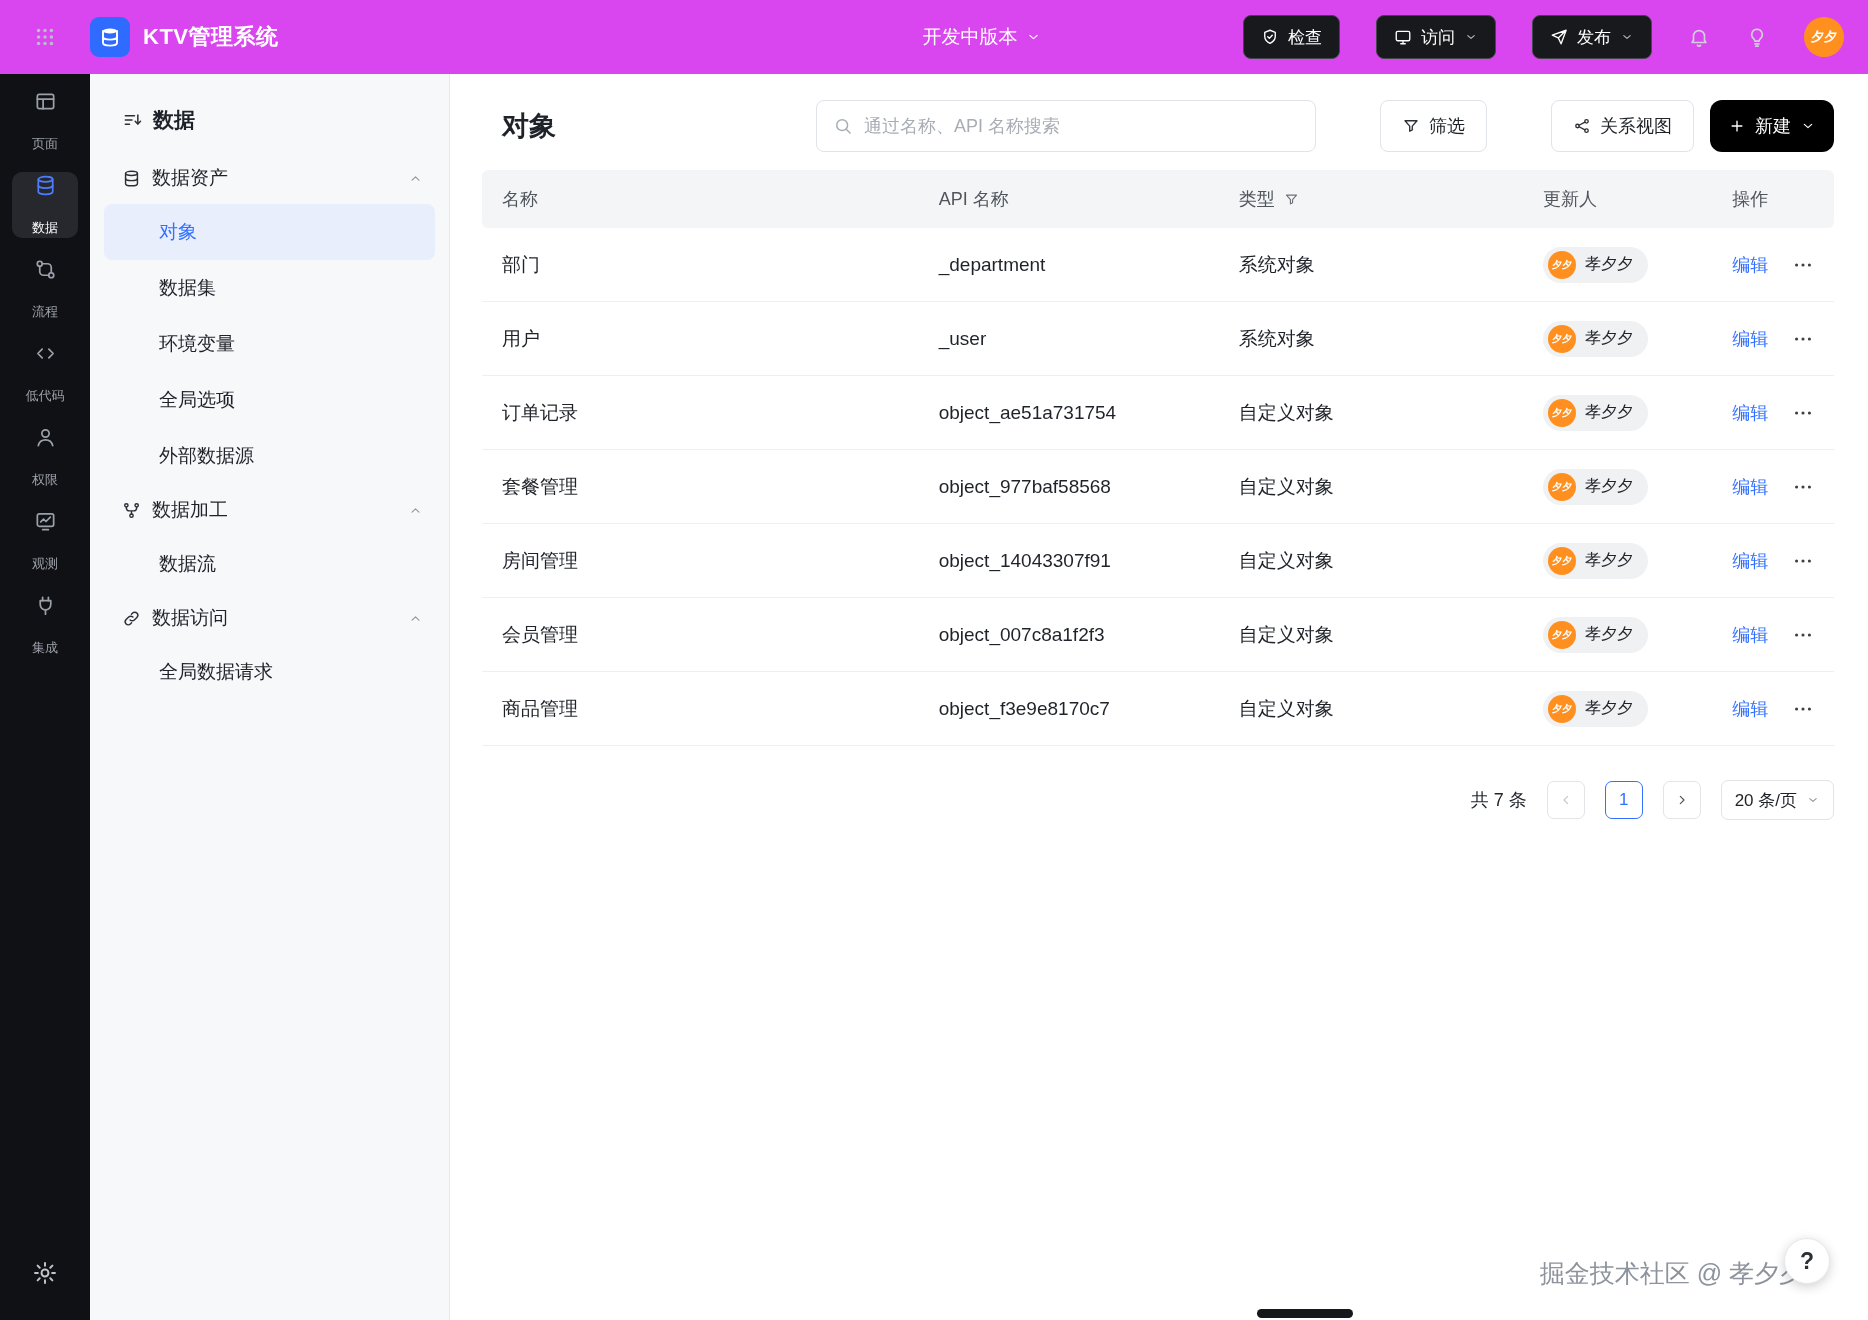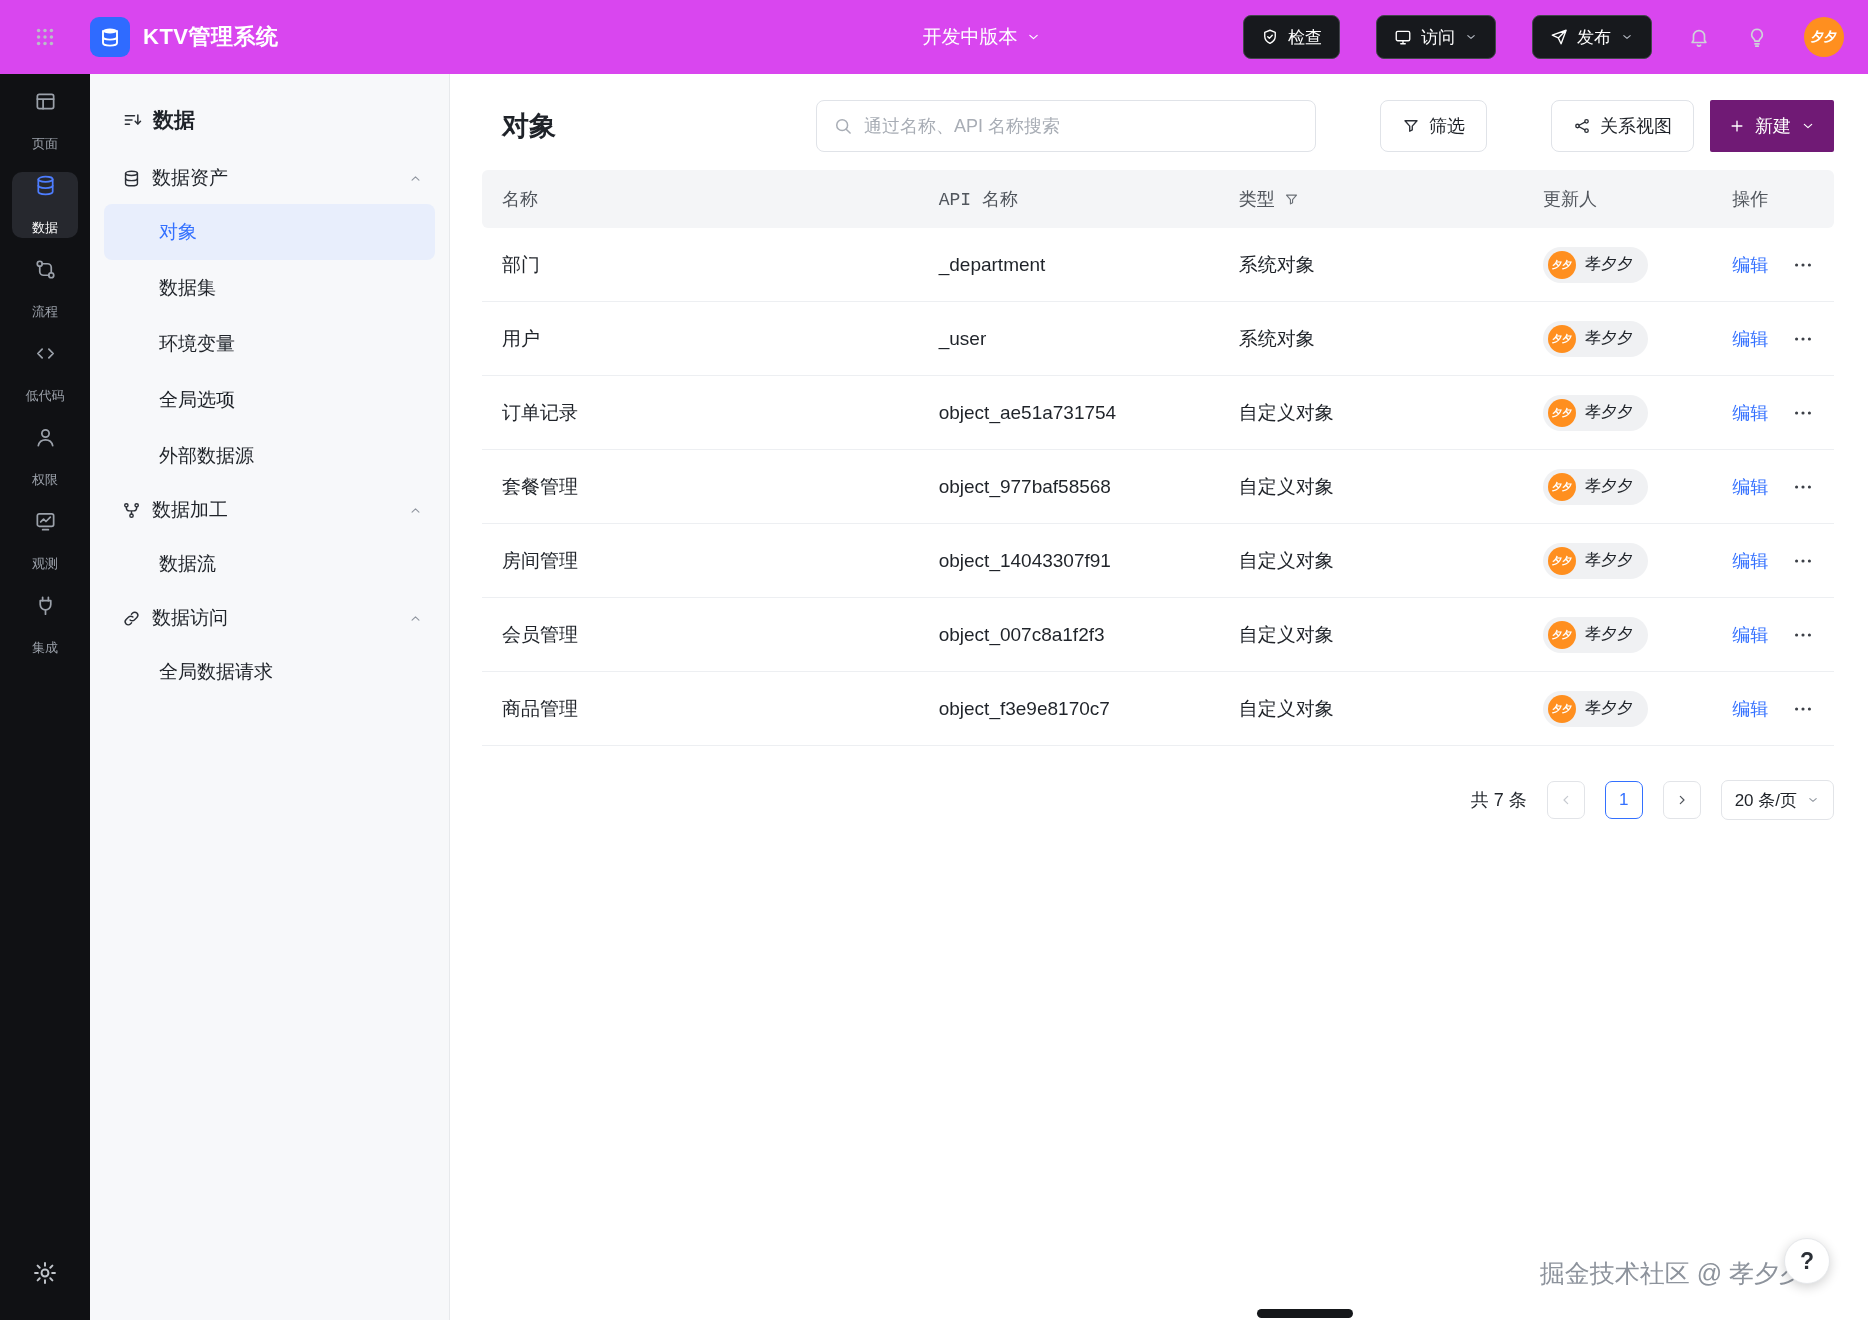--- a/index.html
+++ b/index.html
@@ -73,7 +73,7 @@
     display:flex; align-items:center; gap:9px; padding:0 21px; font-size:18px; color:#1f2329;
     cursor:pointer; font-family:Liberation Serif, serif;margin-left:48px; }
   .btn-outline [data-icon]{ color:#2b2f36; }
-  .btn-primary{ height:52px; border:none; border-radius:2px; background:#701a75; color:#fff;
+  .btn-primary{ height:52px; border:none; border-radius:12px; background:#000000; color:#fff;
     display:flex; align-items:center; gap:9px; padding:0 18px; font-size:18px; cursor:pointer; font-family:inherit; }
 
   .table{ margin-top:18px; }

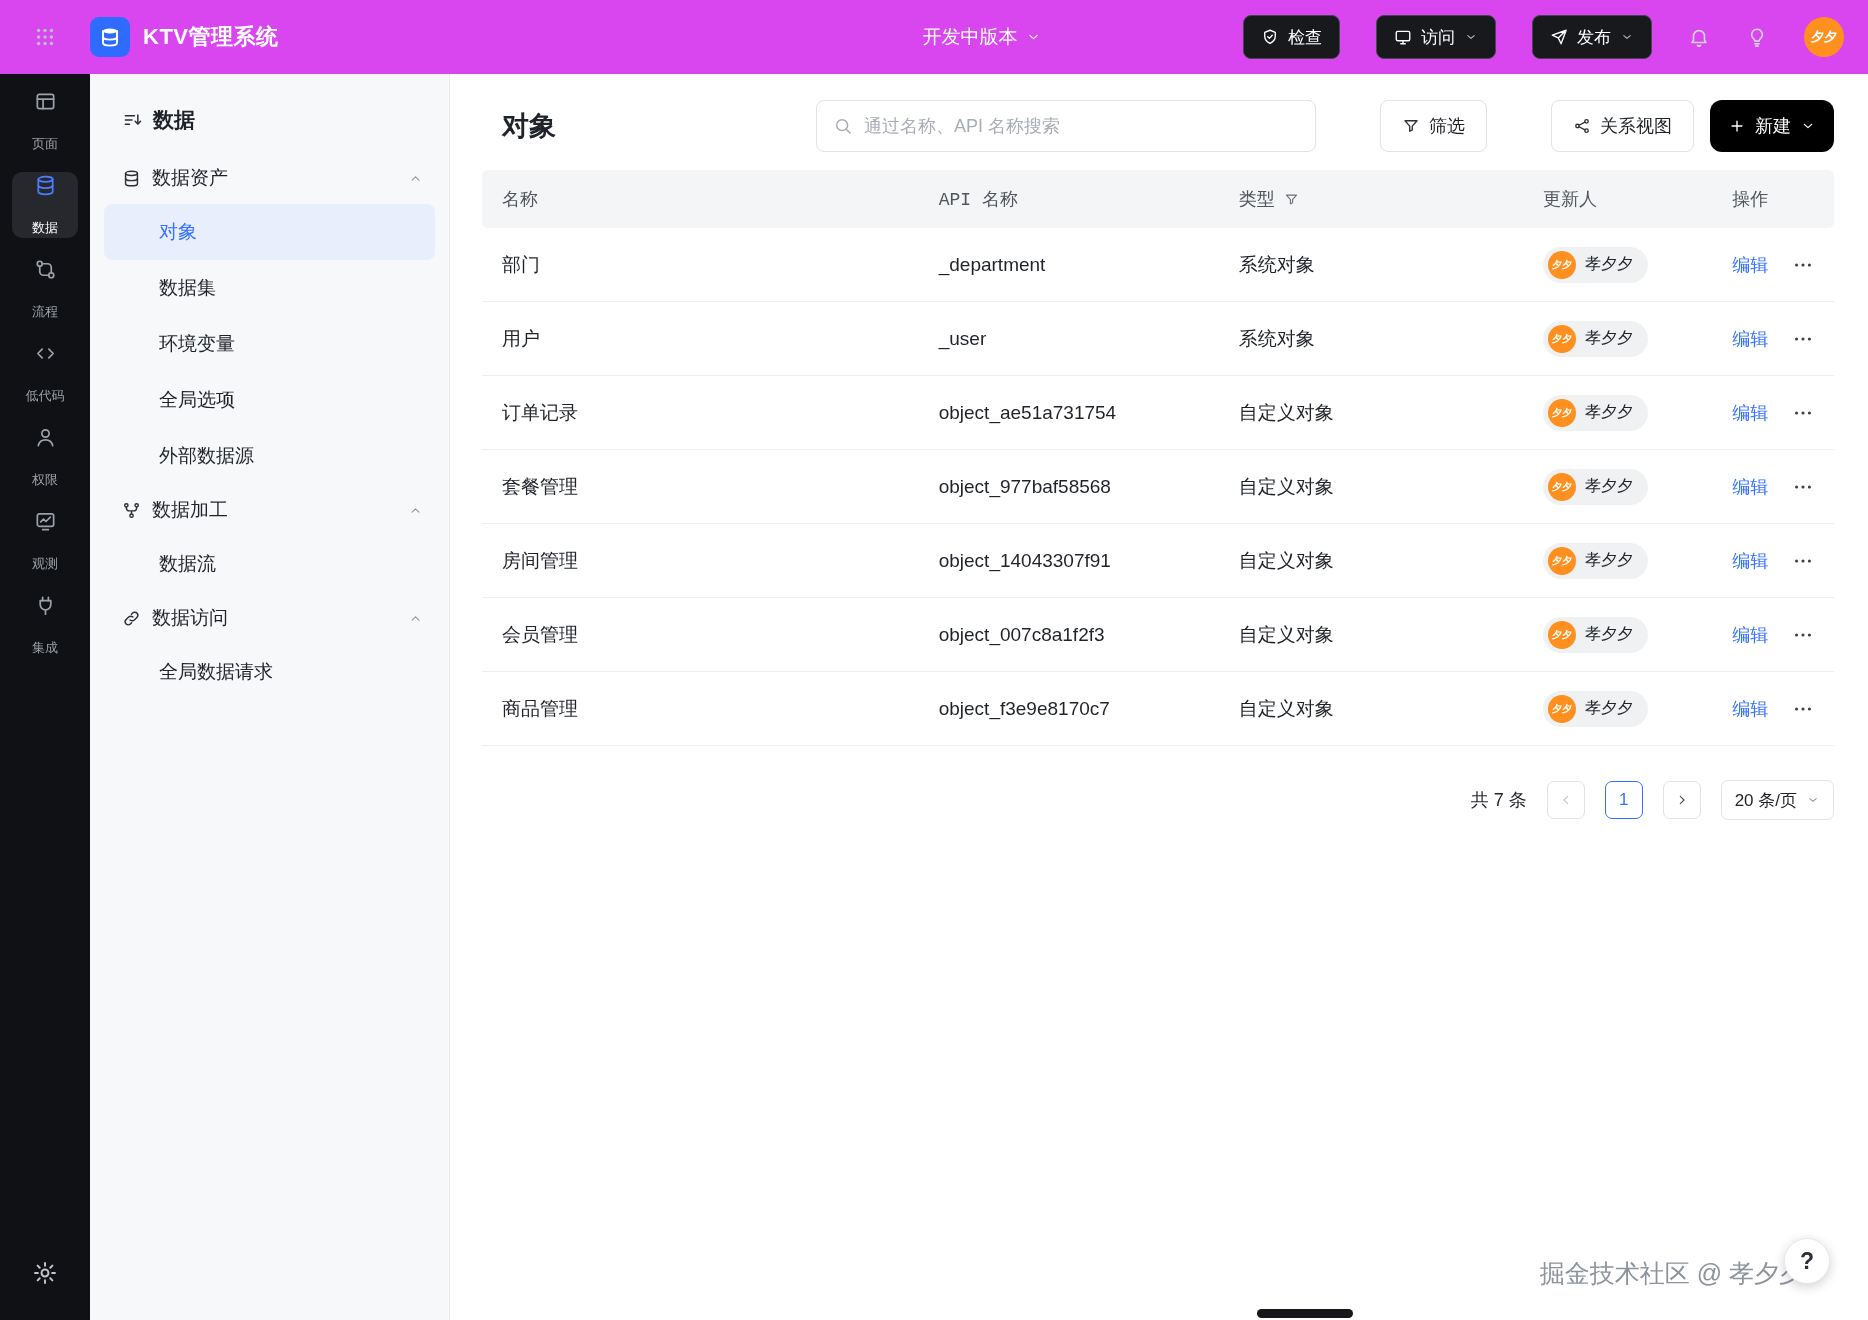--- a/index.html
+++ b/index.html
@@ -78,7 +78,7 @@
 
   .table{ margin-top:18px; }
   .thead,.trow{ display:grid; grid-template-columns:32.3% 22.2% 22.5% 14% 9%; align-items:center; }
-  .thead{ background:#f4f5f7; border-radius:6px; height:58px; color:#51565d; font-size:18px;font-family:Liberation Mono, monospace; }
+  .thead{ background:#f4f5f7; border-radius:6px; height:58px; color:#51565d; font-size:18px; }
   .thead>div{ padding-left:20px; display:flex; align-items:center; gap:9px; }
   .thead .hdr-filter{ color:#6b7077; cursor:pointer; }
   .trow{ height:74px; border-bottom:1px solid #edeff2; font-size:19px; color:#1f2329; }

